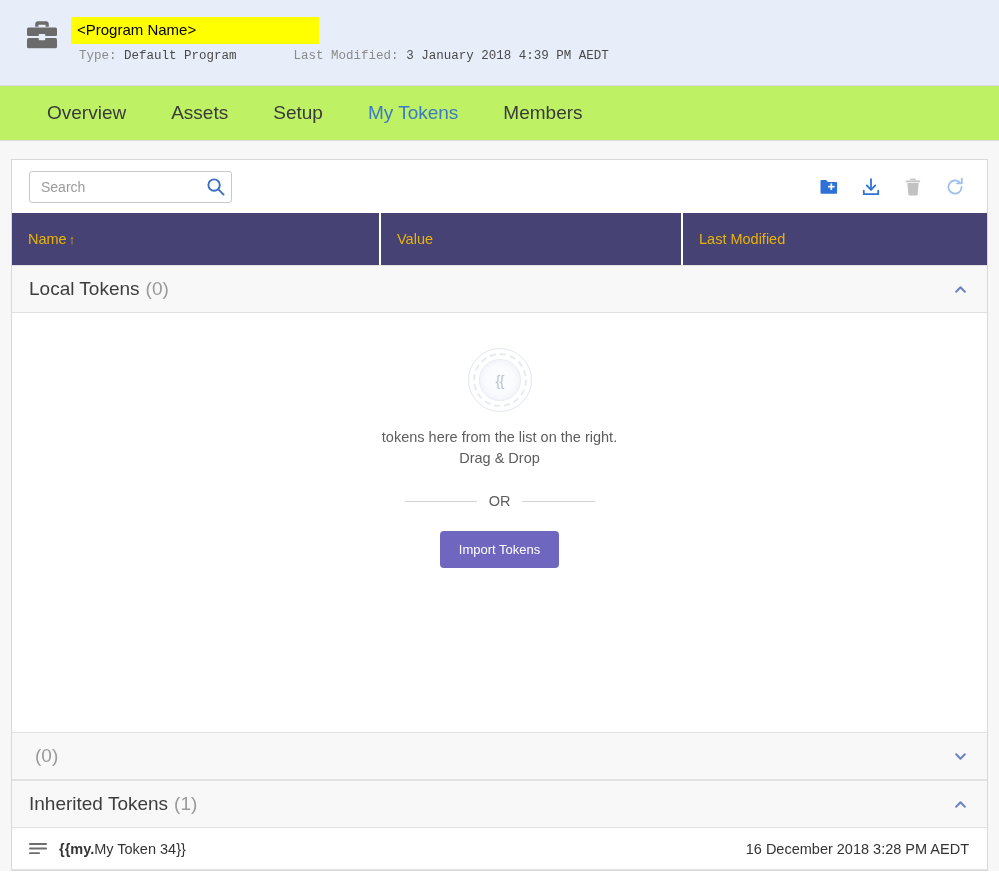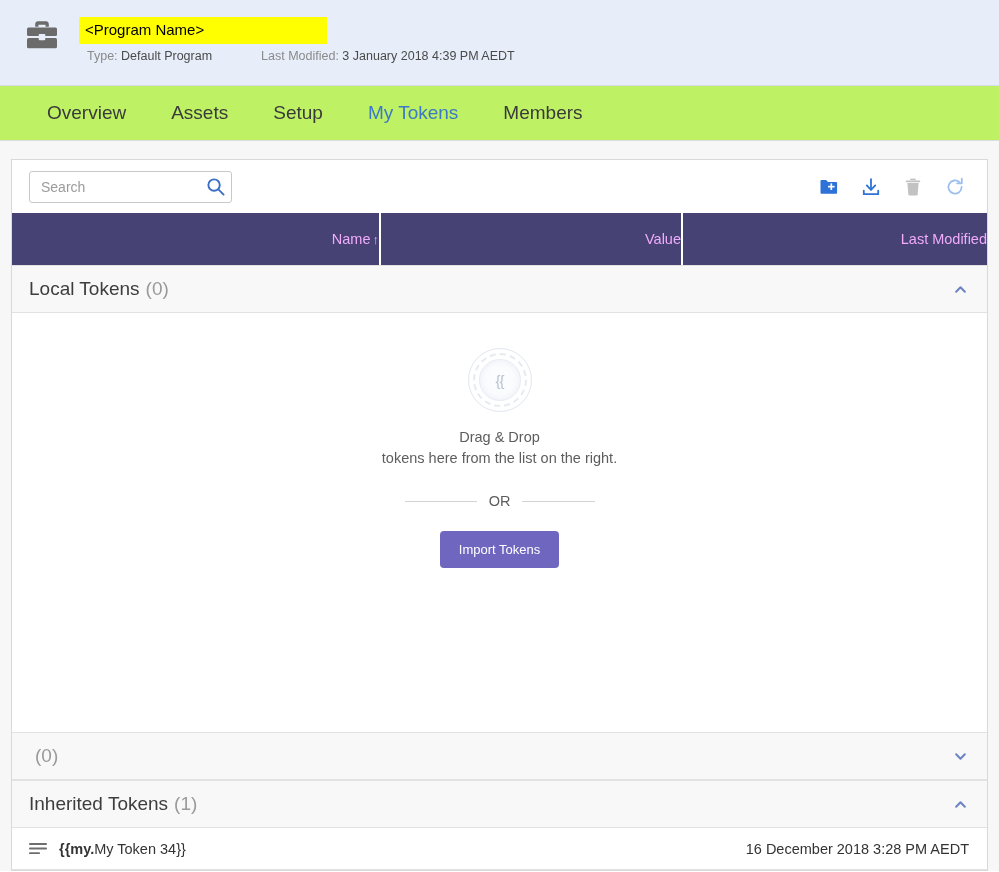--- a/index.html
+++ b/index.html
@@ -36,7 +36,7 @@
     color: #6b6b6b;
   }
   .program-meta {
-    margin-left: 20px;
+    margin-left: 12px;
     padding-top: 3px;
   }
   .program-name {

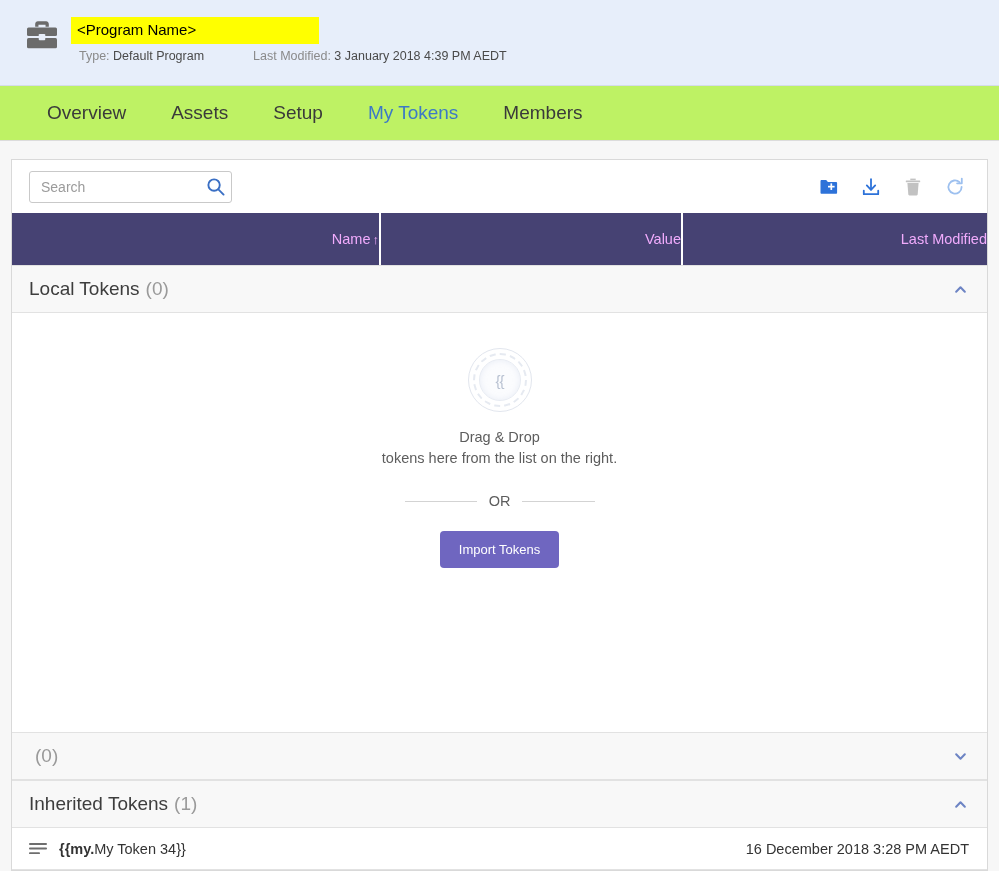--- a/index.html
+++ b/index.html
@@ -55,6 +55,7 @@
     color: #4a4a4a;
     padding-left: 8px;
     white-space: nowrap;
+    font-family: Liberation Mono, monospace;
   }
   .program-sub .lbl {
     color: #8a8a8a;

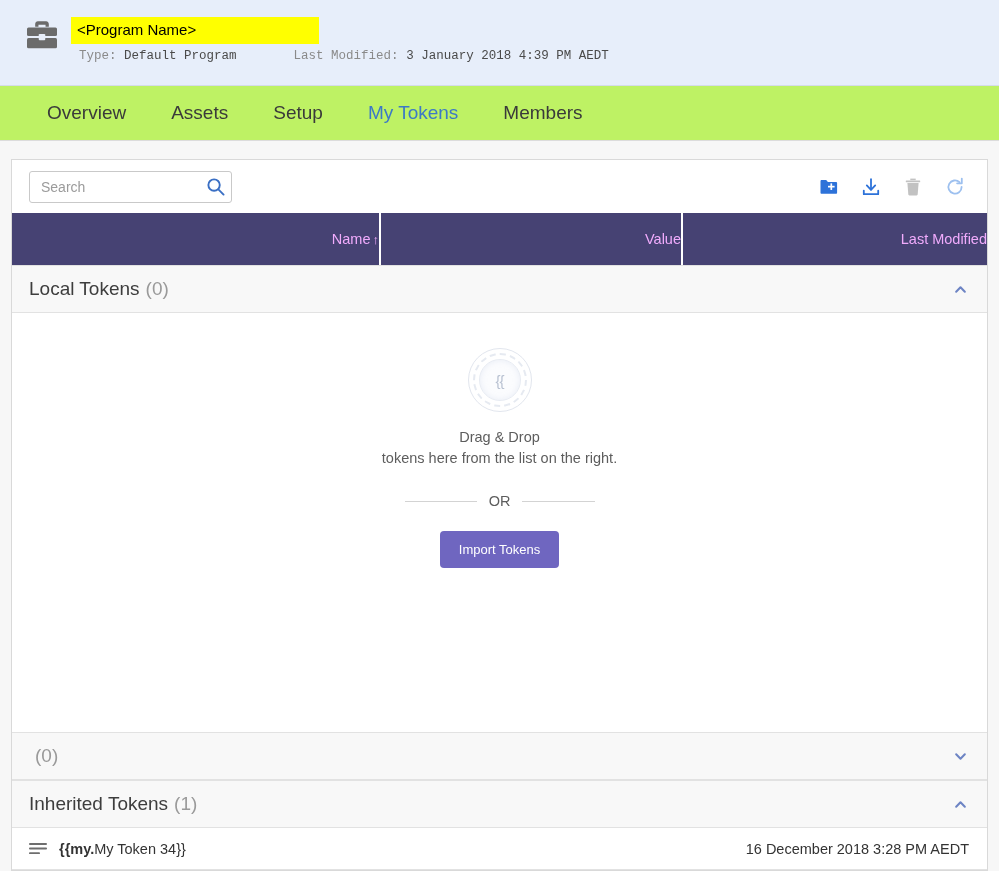--- a/index.html
+++ b/index.html
@@ -155,13 +155,12 @@
     flex: none;
   }
   .th {
-    color: #f0abfc;
+    color: #eab308;
     font-size: 14.5px;
     display: flex;
     align-items: center;
     padding-left: 16px;
     border-right: 2px solid #ffffff;
-    justify-content: flex-end;
   }
   .th:last-child { border-right: none; }
   .col-name  { width: 369px; flex: none; }

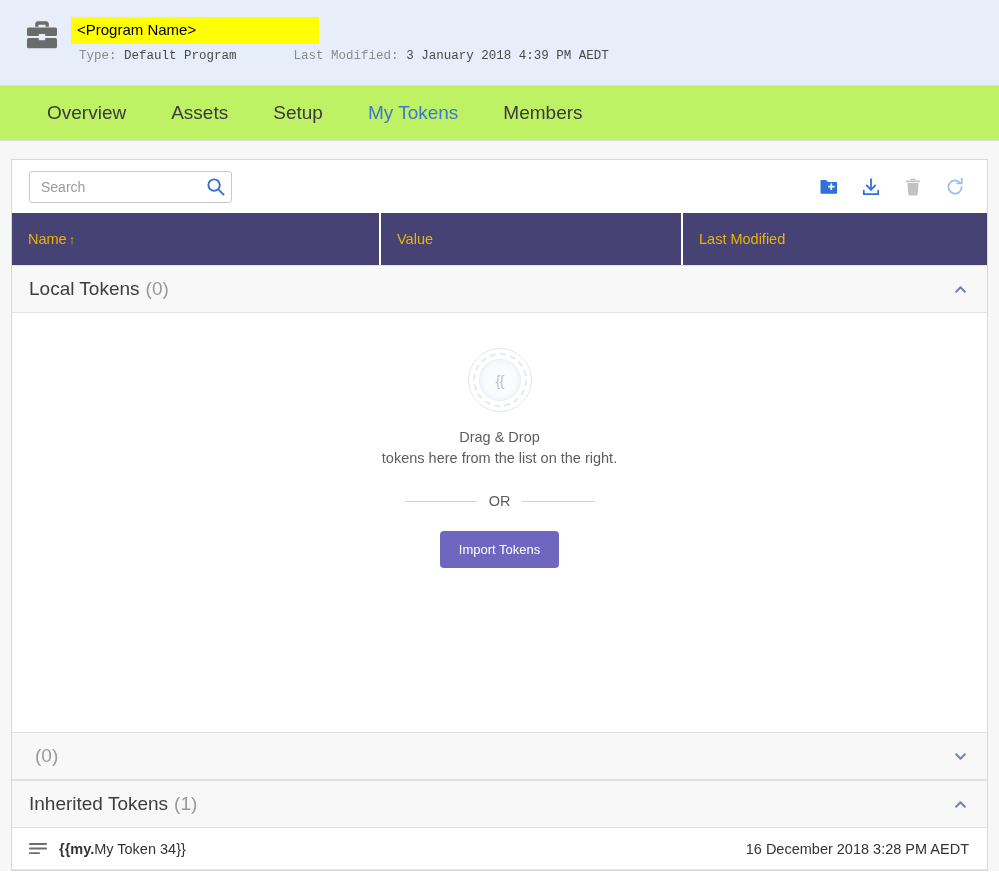--- a/index.html
+++ b/index.html
@@ -390,8 +390,8 @@
         <span class="brace">{{</span>
       </div>
       <div class="drop-text">
+        <div>tokens here from the list on the right.</div>
         <div>Drag &amp; Drop</div>
-        <div>tokens here from the list on the right.</div>
       </div>
       <div class="or-row">
         <span class="or-line"></span>

